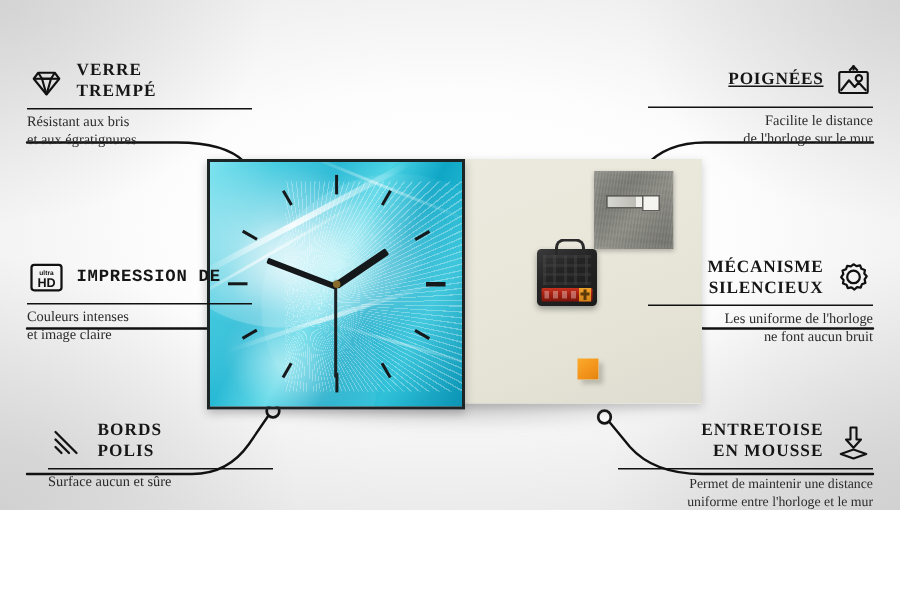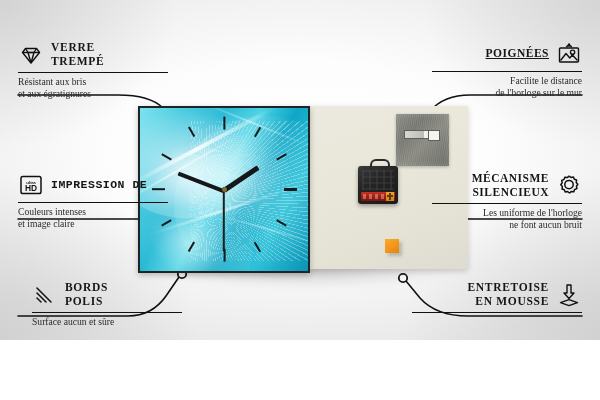--- a/index.html
+++ b/index.html
@@ -345,7 +345,7 @@
     </div>
     <div class="c-rule" style="width:170px;"></div>
     <div class="c-sub" style="font-size:9.2px;">
-      <br>
+      <span>Permet de maintenir une distance</span><br>
     </div>
   </div>
 

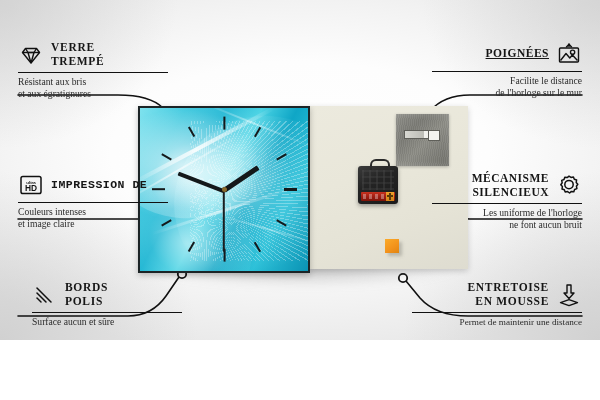--- a/index.html
+++ b/index.html
@@ -346,6 +346,7 @@
     <div class="c-rule" style="width:170px;"></div>
     <div class="c-sub" style="font-size:9.2px;">
       <span>Permet de maintenir une distance</span><br>
+      <span>uniforme entre l'horloge et le mur</span>
     </div>
   </div>
 

